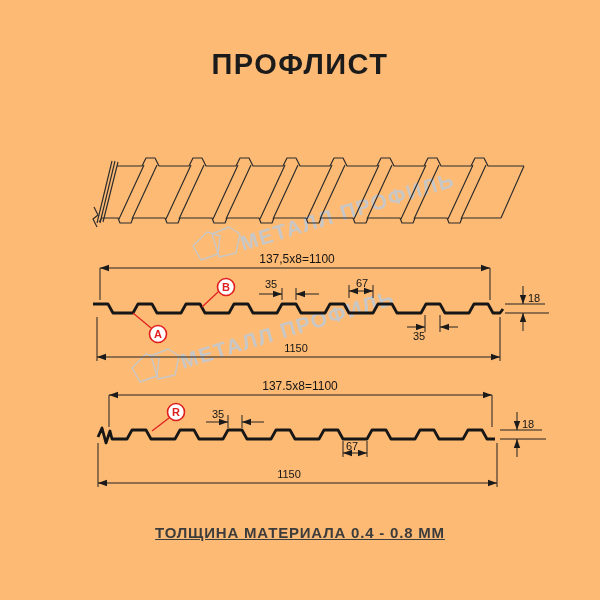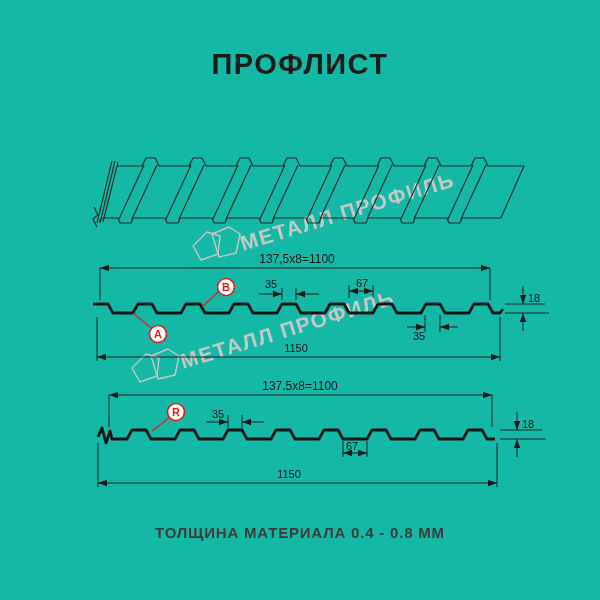--- a/index.html
+++ b/index.html
@@ -3,7 +3,7 @@
 <meta charset="utf-8">
 <style>
   html,body{margin:0;padding:0;background:#ffffff;}
-  #stage{position:relative;width:600px;height:600px;background:#14b8a6;overflow:hidden;
+  #stage{position:relative;width:600px;height:600px;background:#fdba74;overflow:hidden;
          font-family:"Liberation Sans",sans-serif;}
   .header{position:absolute;top:48px;left:0;width:600px;text-align:center;}
   .title{font-size:29px;font-weight:800;letter-spacing:1.5px;color:#1b1b1b;margin:0;

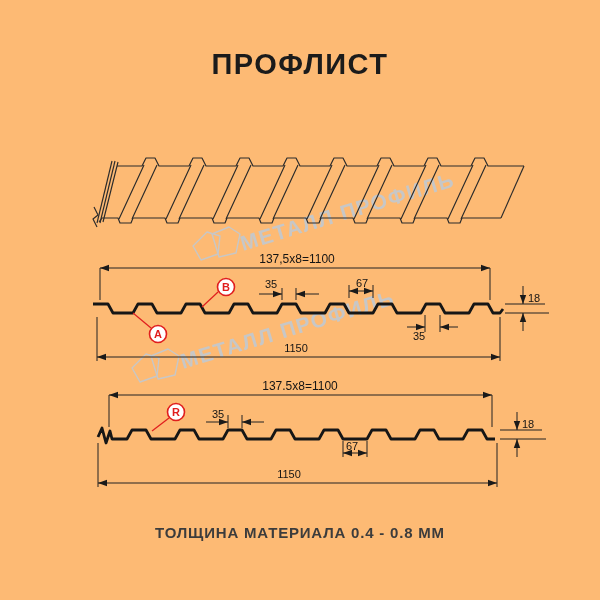--- a/index.html
+++ b/index.html
@@ -10,7 +10,7 @@
          font-family:"Liberation Sans",sans-serif;}
   .subtitle{margin-top:7px;font-size:13px;font-weight:700;letter-spacing:1.5px;color:#222;}
   .footer{position:absolute;top:524px;left:0;width:600px;text-align:center;
-          font-size:15px;font-weight:700;letter-spacing:0.8px;color:#3c3c3c;}
+          font-size:15px;font-weight:700;letter-spacing:0.8px;color:#3c3c3c;text-decoration:underline;}
   svg{position:absolute;left:0;top:0;}
   .thick{stroke:#161616;stroke-width:2.8;fill:none;stroke-linejoin:round;}
   .thin{stroke:#222;stroke-width:1;fill:none;}

